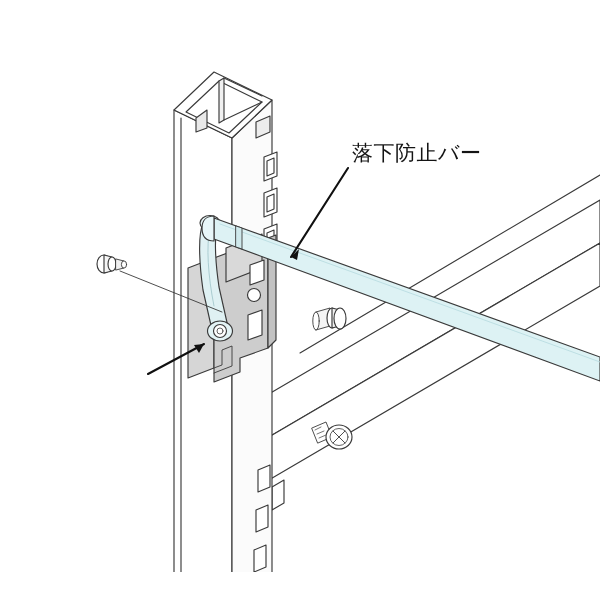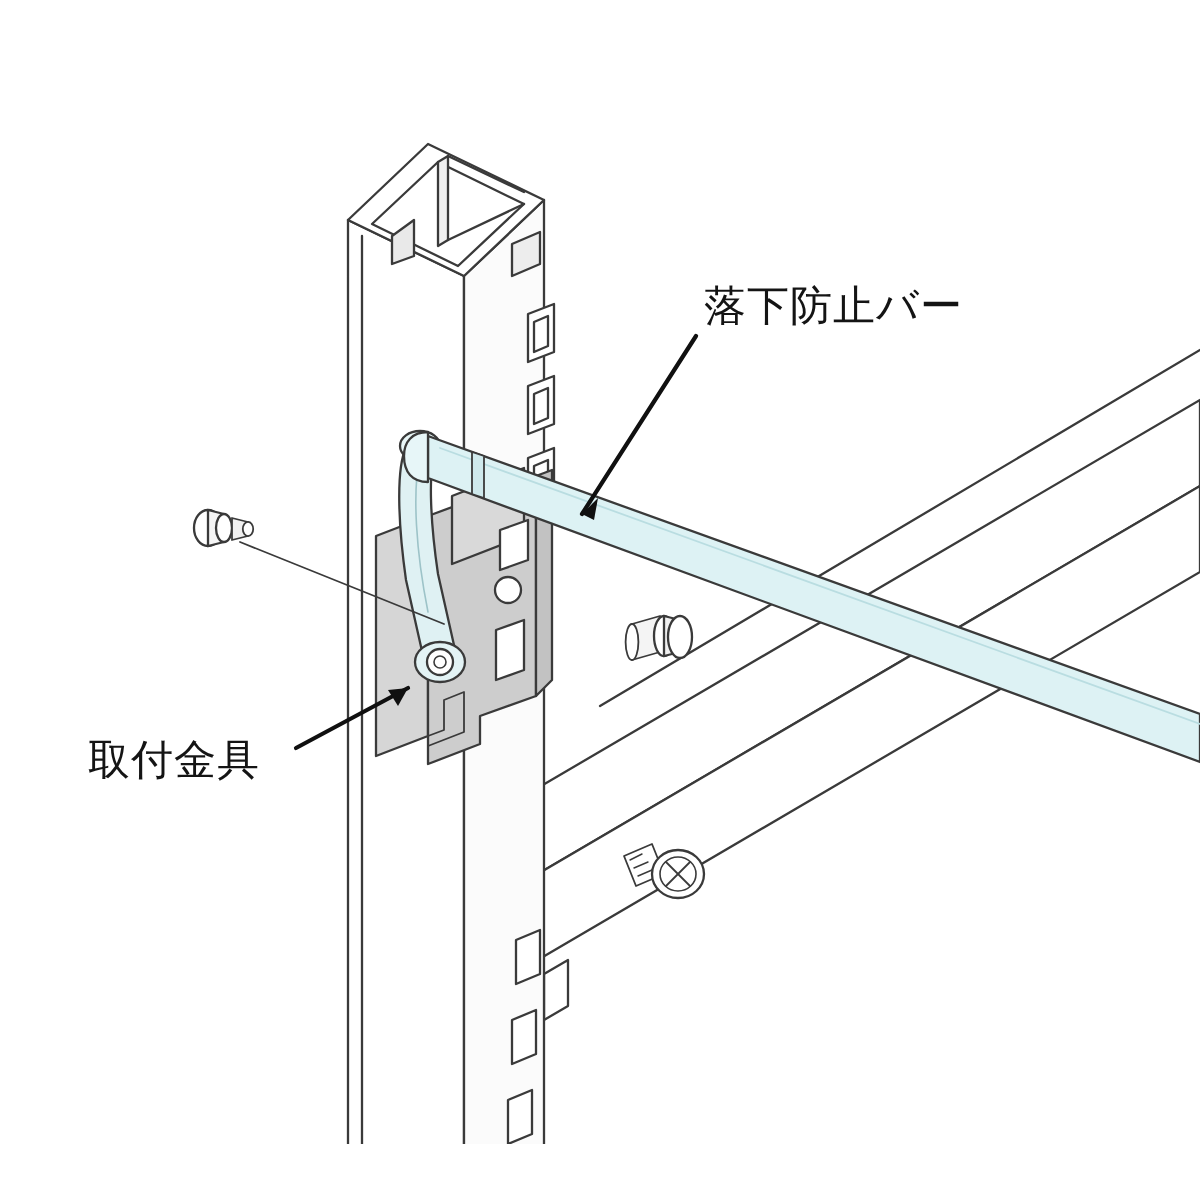--- a/index.html
+++ b/index.html
@@ -222,7 +222,6 @@
 
   <div class="label-text" id="label-bar">落下防止バー</div>
 
-  <div class="label-text" id="label-bracket">取付金具</div>
 
 </div>
 

